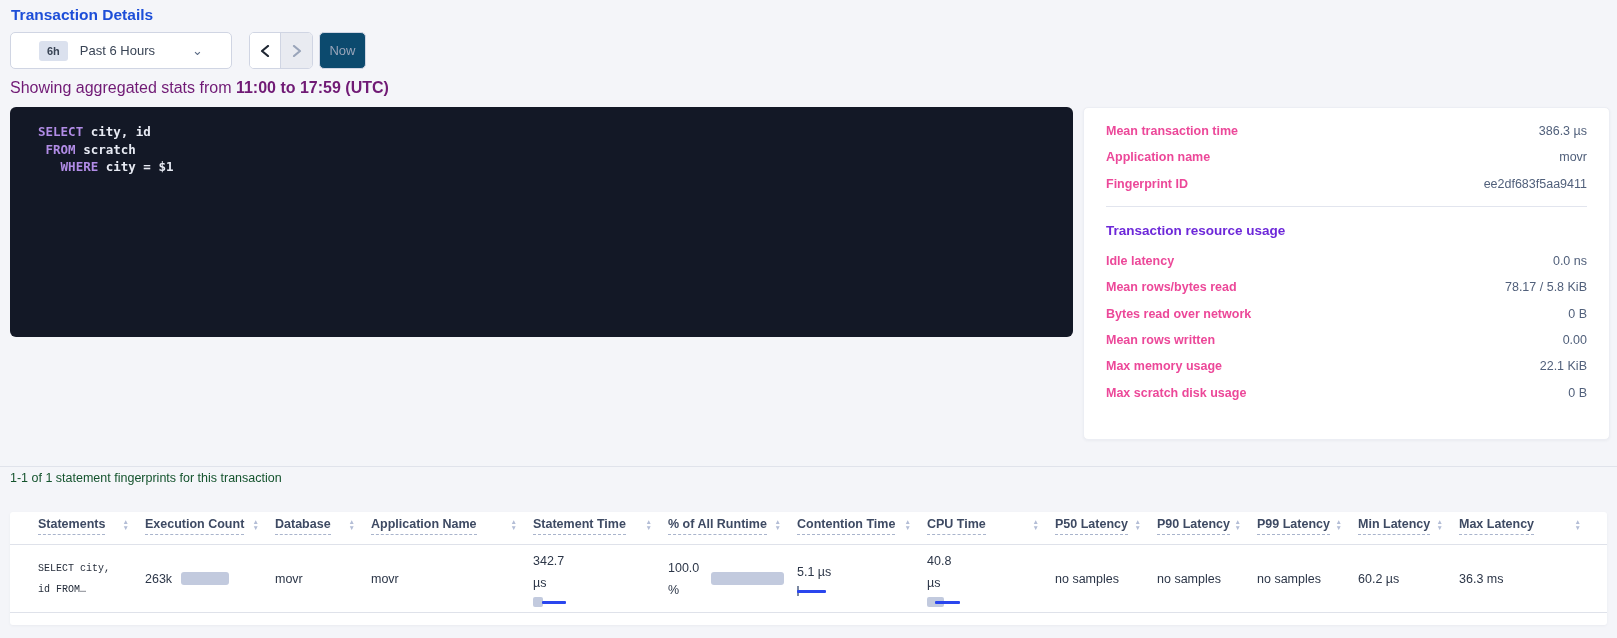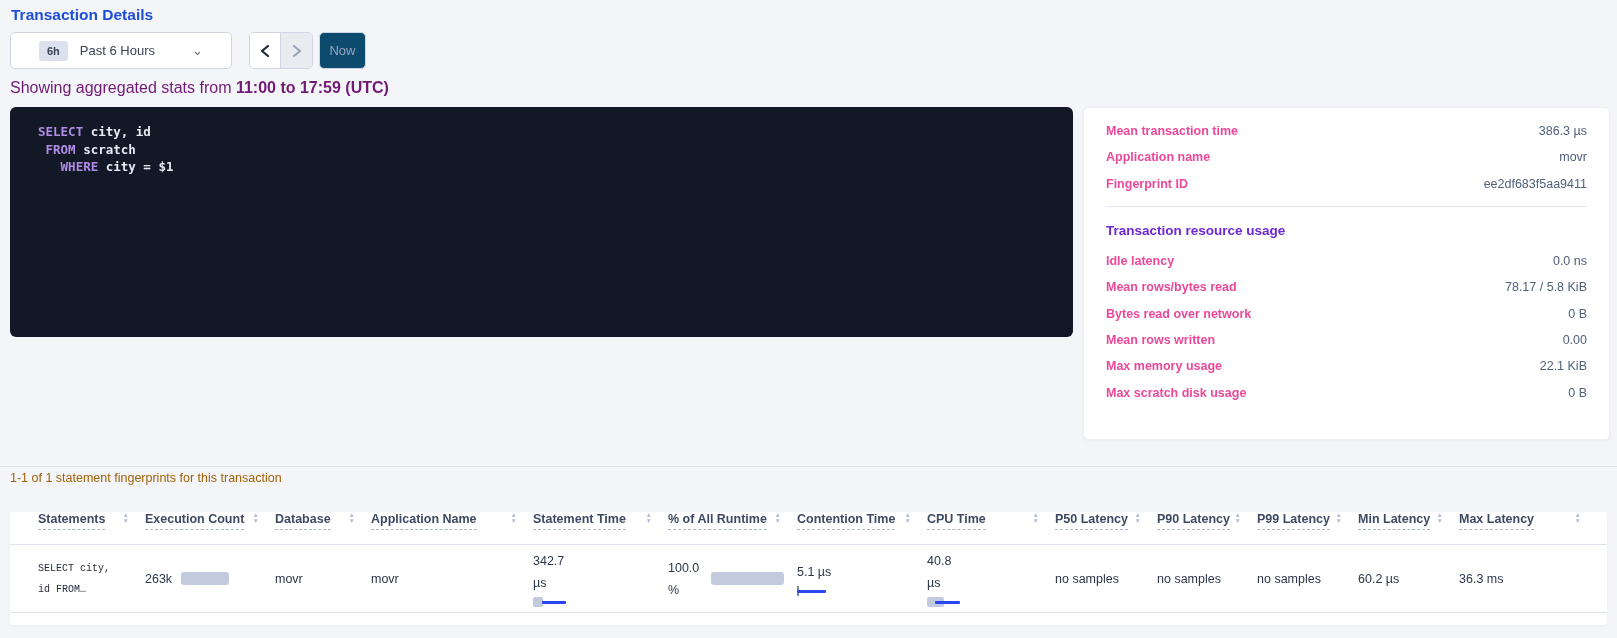--- a/index.html
+++ b/index.html
@@ -68,7 +68,7 @@
 
   
   .page-divider { left:0; top:466px; width:1617px; border-top:1px solid #e0e3eb; }
-  .fingerprints-line { left:10px; top:471px; font-size:12.5px; color:#a16207; }
+  .fingerprints-line { left:10px; top:471px; font-size:12.5px; color:#14532d; }
 
   
   .table-card {

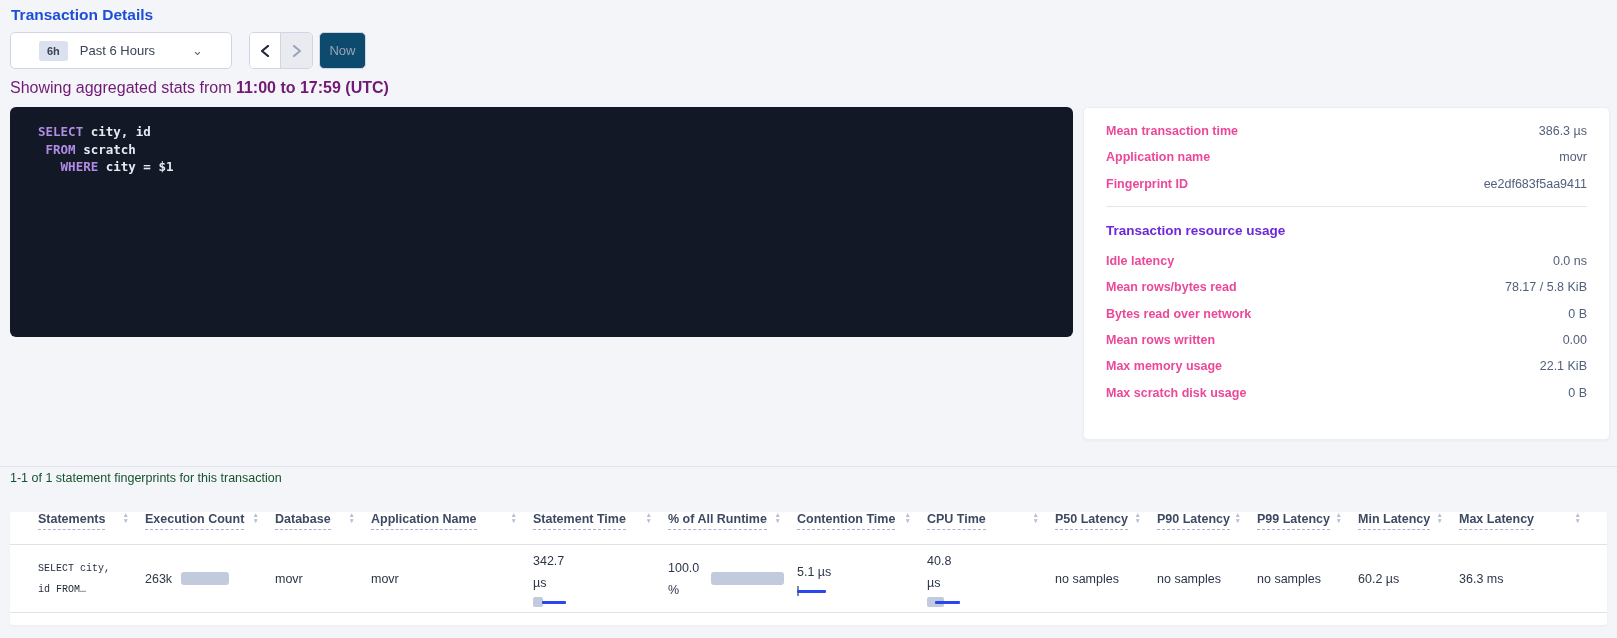--- a/index.html
+++ b/index.html
@@ -81,7 +81,7 @@
     padding-left:28px; padding-right:10px;
   }
   .thead { height:33px; border-bottom:1px solid #dfe2ea; }
-  .th { display:flex; align-items:flex-start; padding-bottom:4px; cursor:pointer; }
+  .th { display:flex; align-items:center; padding-bottom:4px; cursor:pointer; }
   .th-label {
     font-size:12.5px; font-weight:700; color:#3e4a63;
     border-bottom:1px dashed #a9b4cc; padding-bottom:3px; white-space:nowrap;

